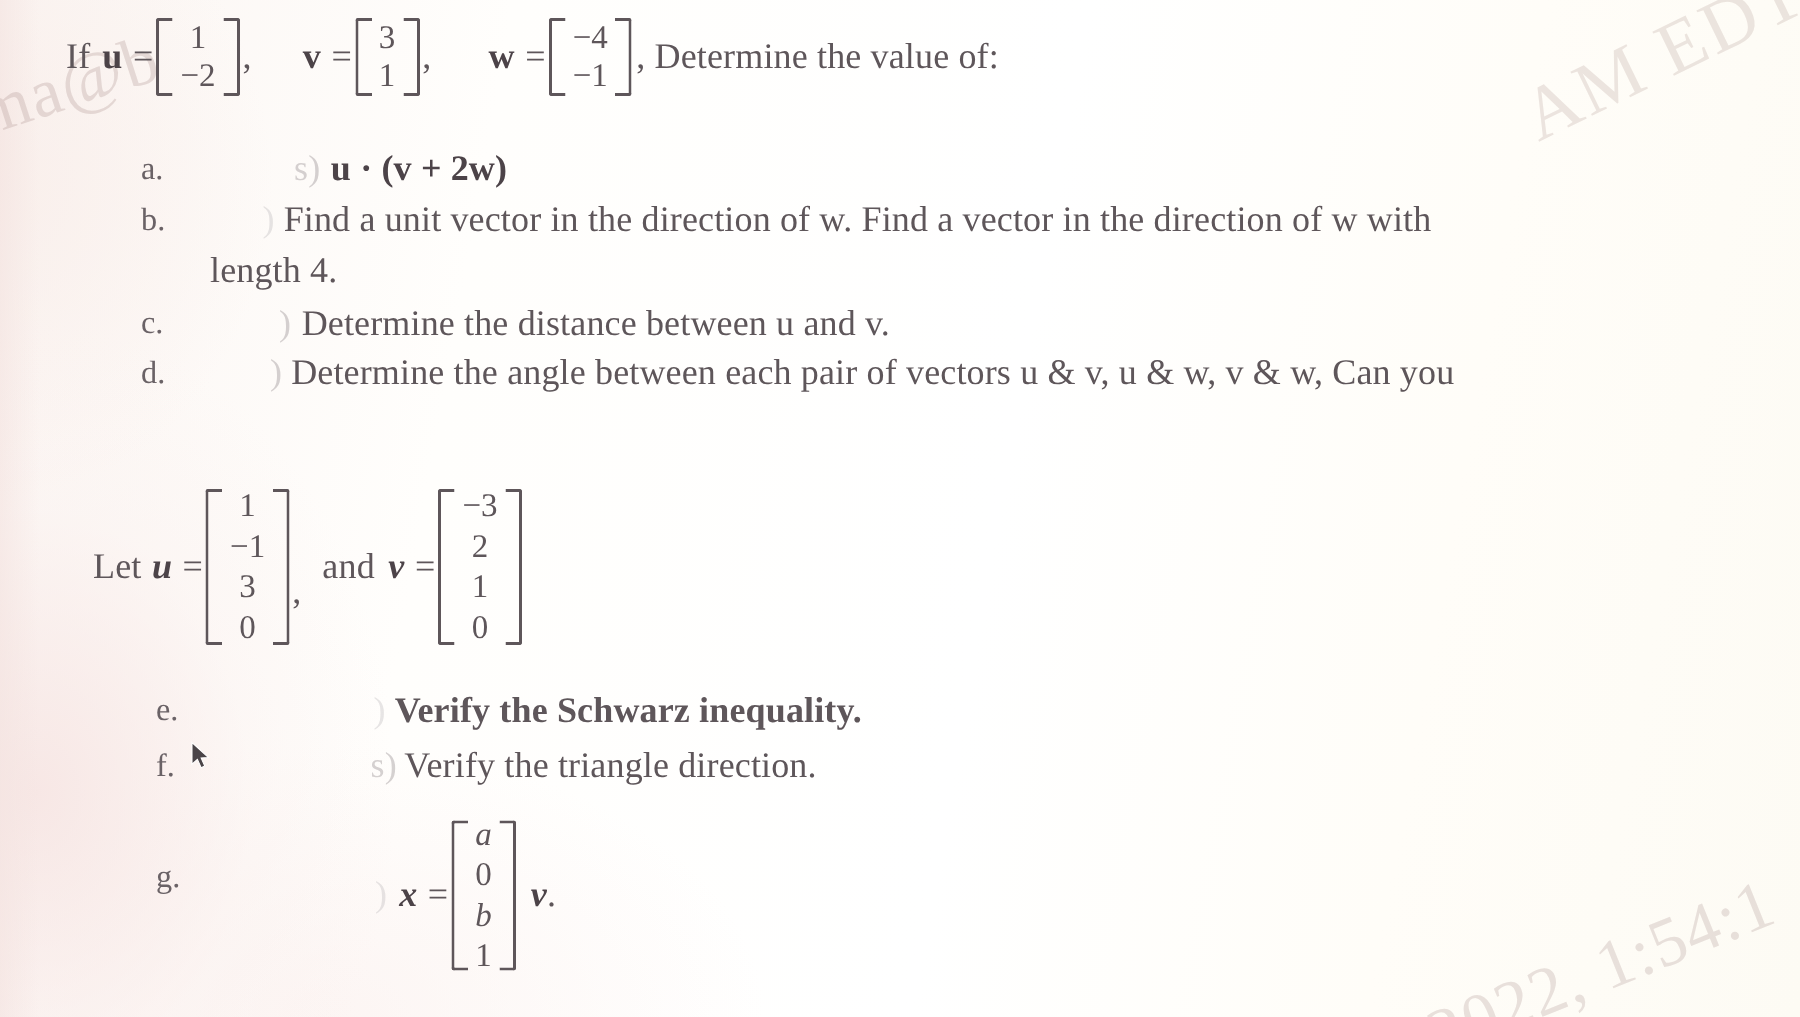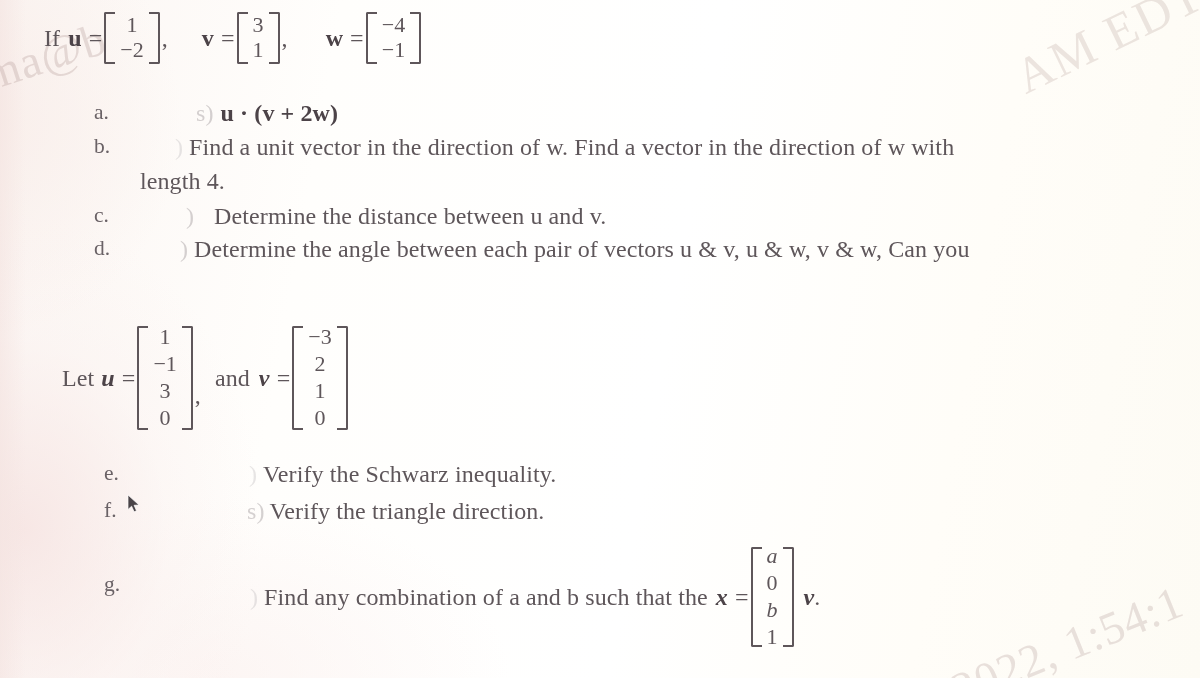--- a/index.html
+++ b/index.html
@@ -211,6 +211,7 @@
       <span class="brk r"></span>
     </span>
 
+    <span class="txt" style="margin-left:1px;">, Determine the value of:</span>
   </div>
 
   <div class="item-letter" style="left:94px; top:100px;">a.</div>

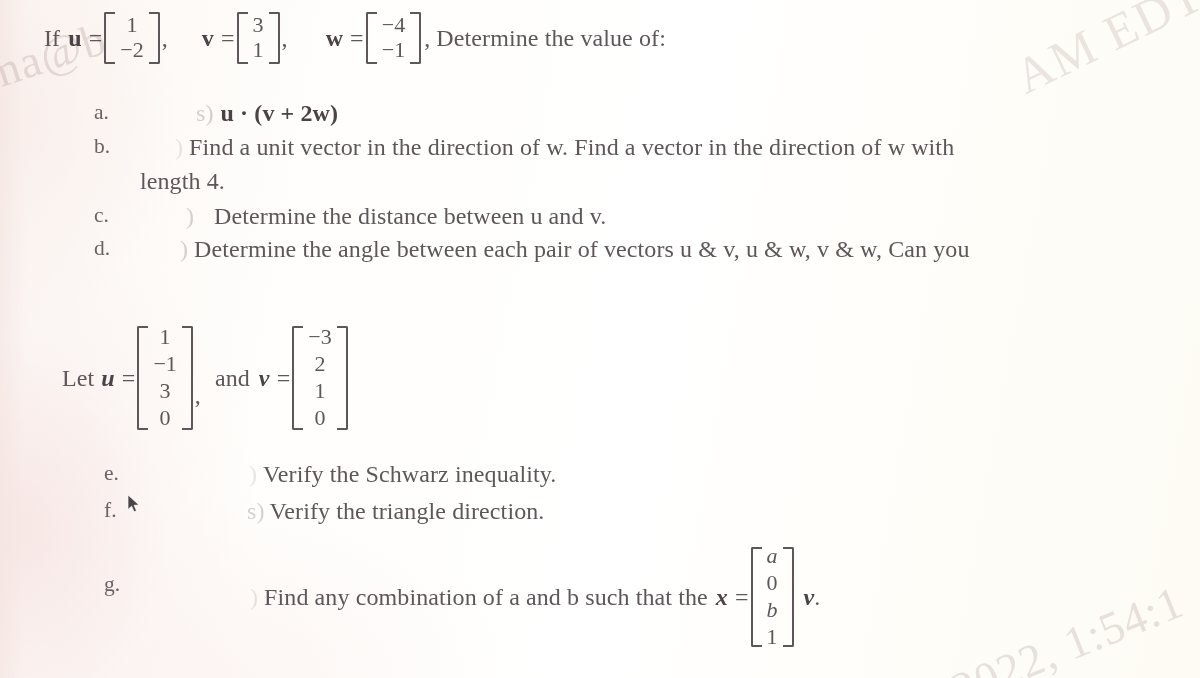--- a/index.html
+++ b/index.html
@@ -232,7 +232,7 @@
   <div class="item-letter" style="left:94px; top:203px;">c.</div>
   <div class="row" style="left:186px; top:203px;">
     <span class="txt faded">)</span>
-    <span class="txt" style="margin-left:20px;">Determine the distance between u and v.</span>
+    <span class="txt" style="margin-left:7px;">Determine the distance between u and v.</span>
   </div>
 
   <div class="item-letter" style="left:94px; top:236px;">d.</div>

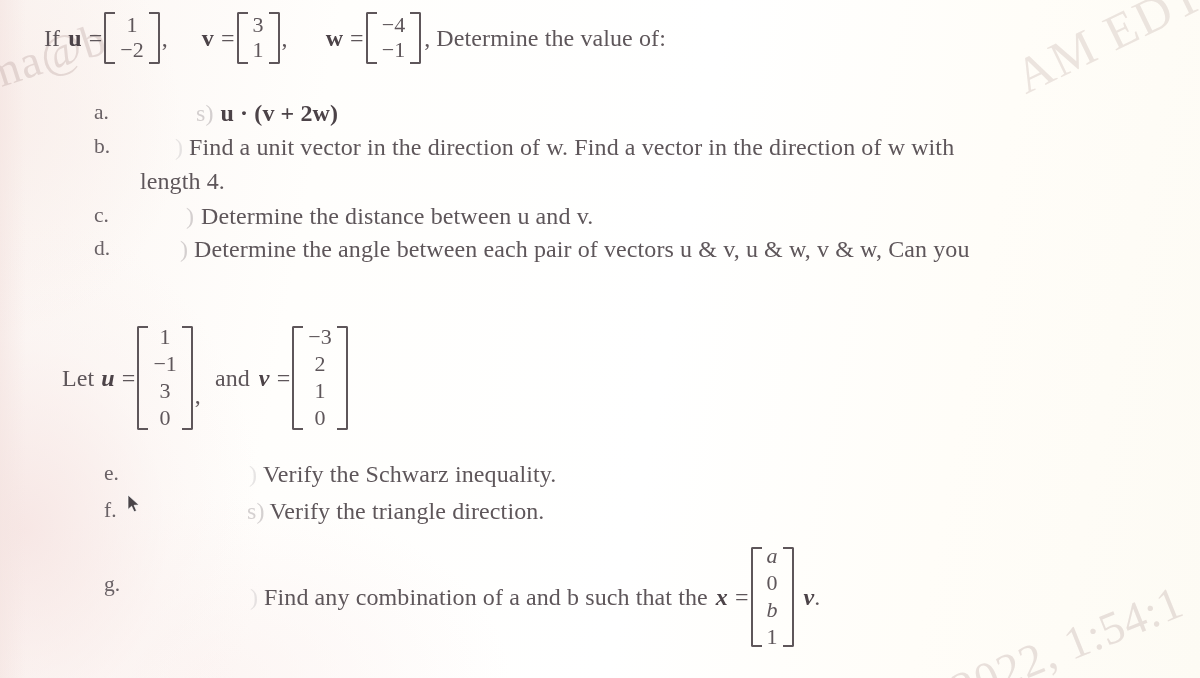--- a/index.html
+++ b/index.html
@@ -278,7 +278,7 @@
   <div class="item-letter" style="left:104px; top:461px;">e.</div>
   <div class="row" style="left:249px; top:461px;">
     <span class="txt ghost">)</span>
-    <span class="txt" style="margin-left:6px;">Verify the Schwarz inequality.</span>
+    <span class="txt" style="margin-left:6px;font-weight:bold;">Verify the Schwarz inequality.</span>
   </div>
 
   <div class="item-letter" style="left:104px; top:498px;">f.</div>

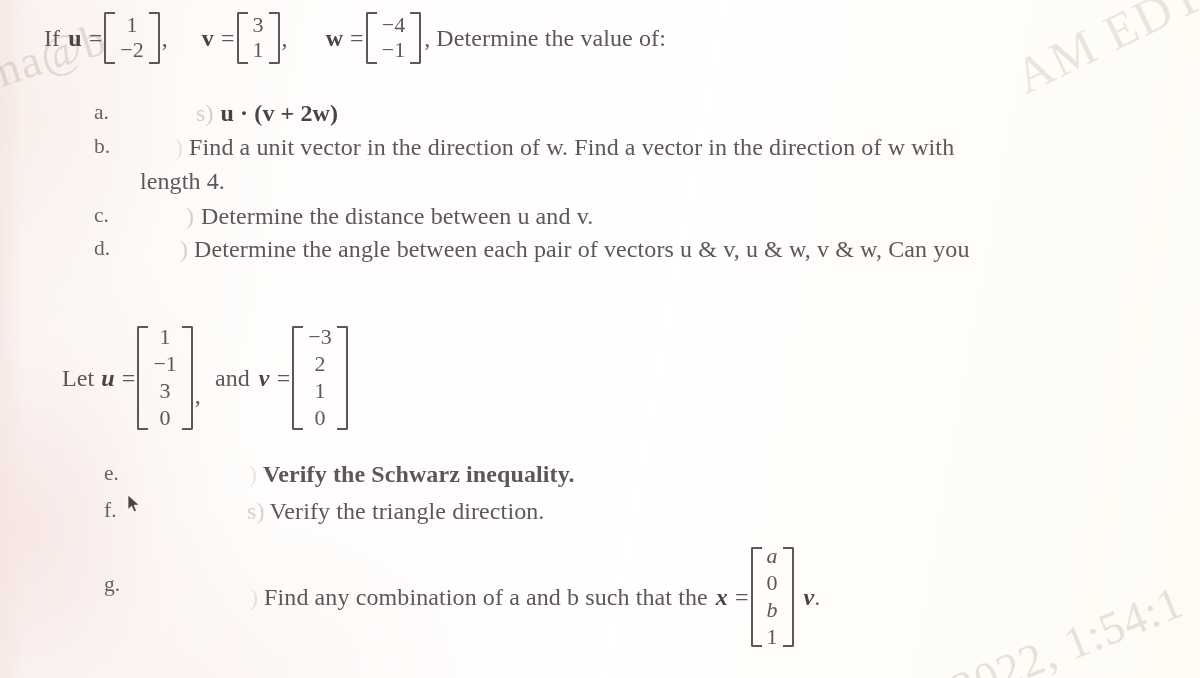--- a/index.html
+++ b/index.html
@@ -294,7 +294,6 @@
   <div class="item-letter" style="left:104px; top:572px;">g.</div>
   <div class="row" style="left:250px; top:547px; height:100px;">
     <span class="txt ghost" style="align-self:center;">)</span>
-    <span class="txt" style="margin-left:6px; align-self:center;">Find any combination of  a and b such that the</span>
     <span class="txt ital-vec" style="margin-left:8px; align-self:center;">x</span>
     <span class="txt" style="margin-left:7px; align-self:center;">=</span>
 

